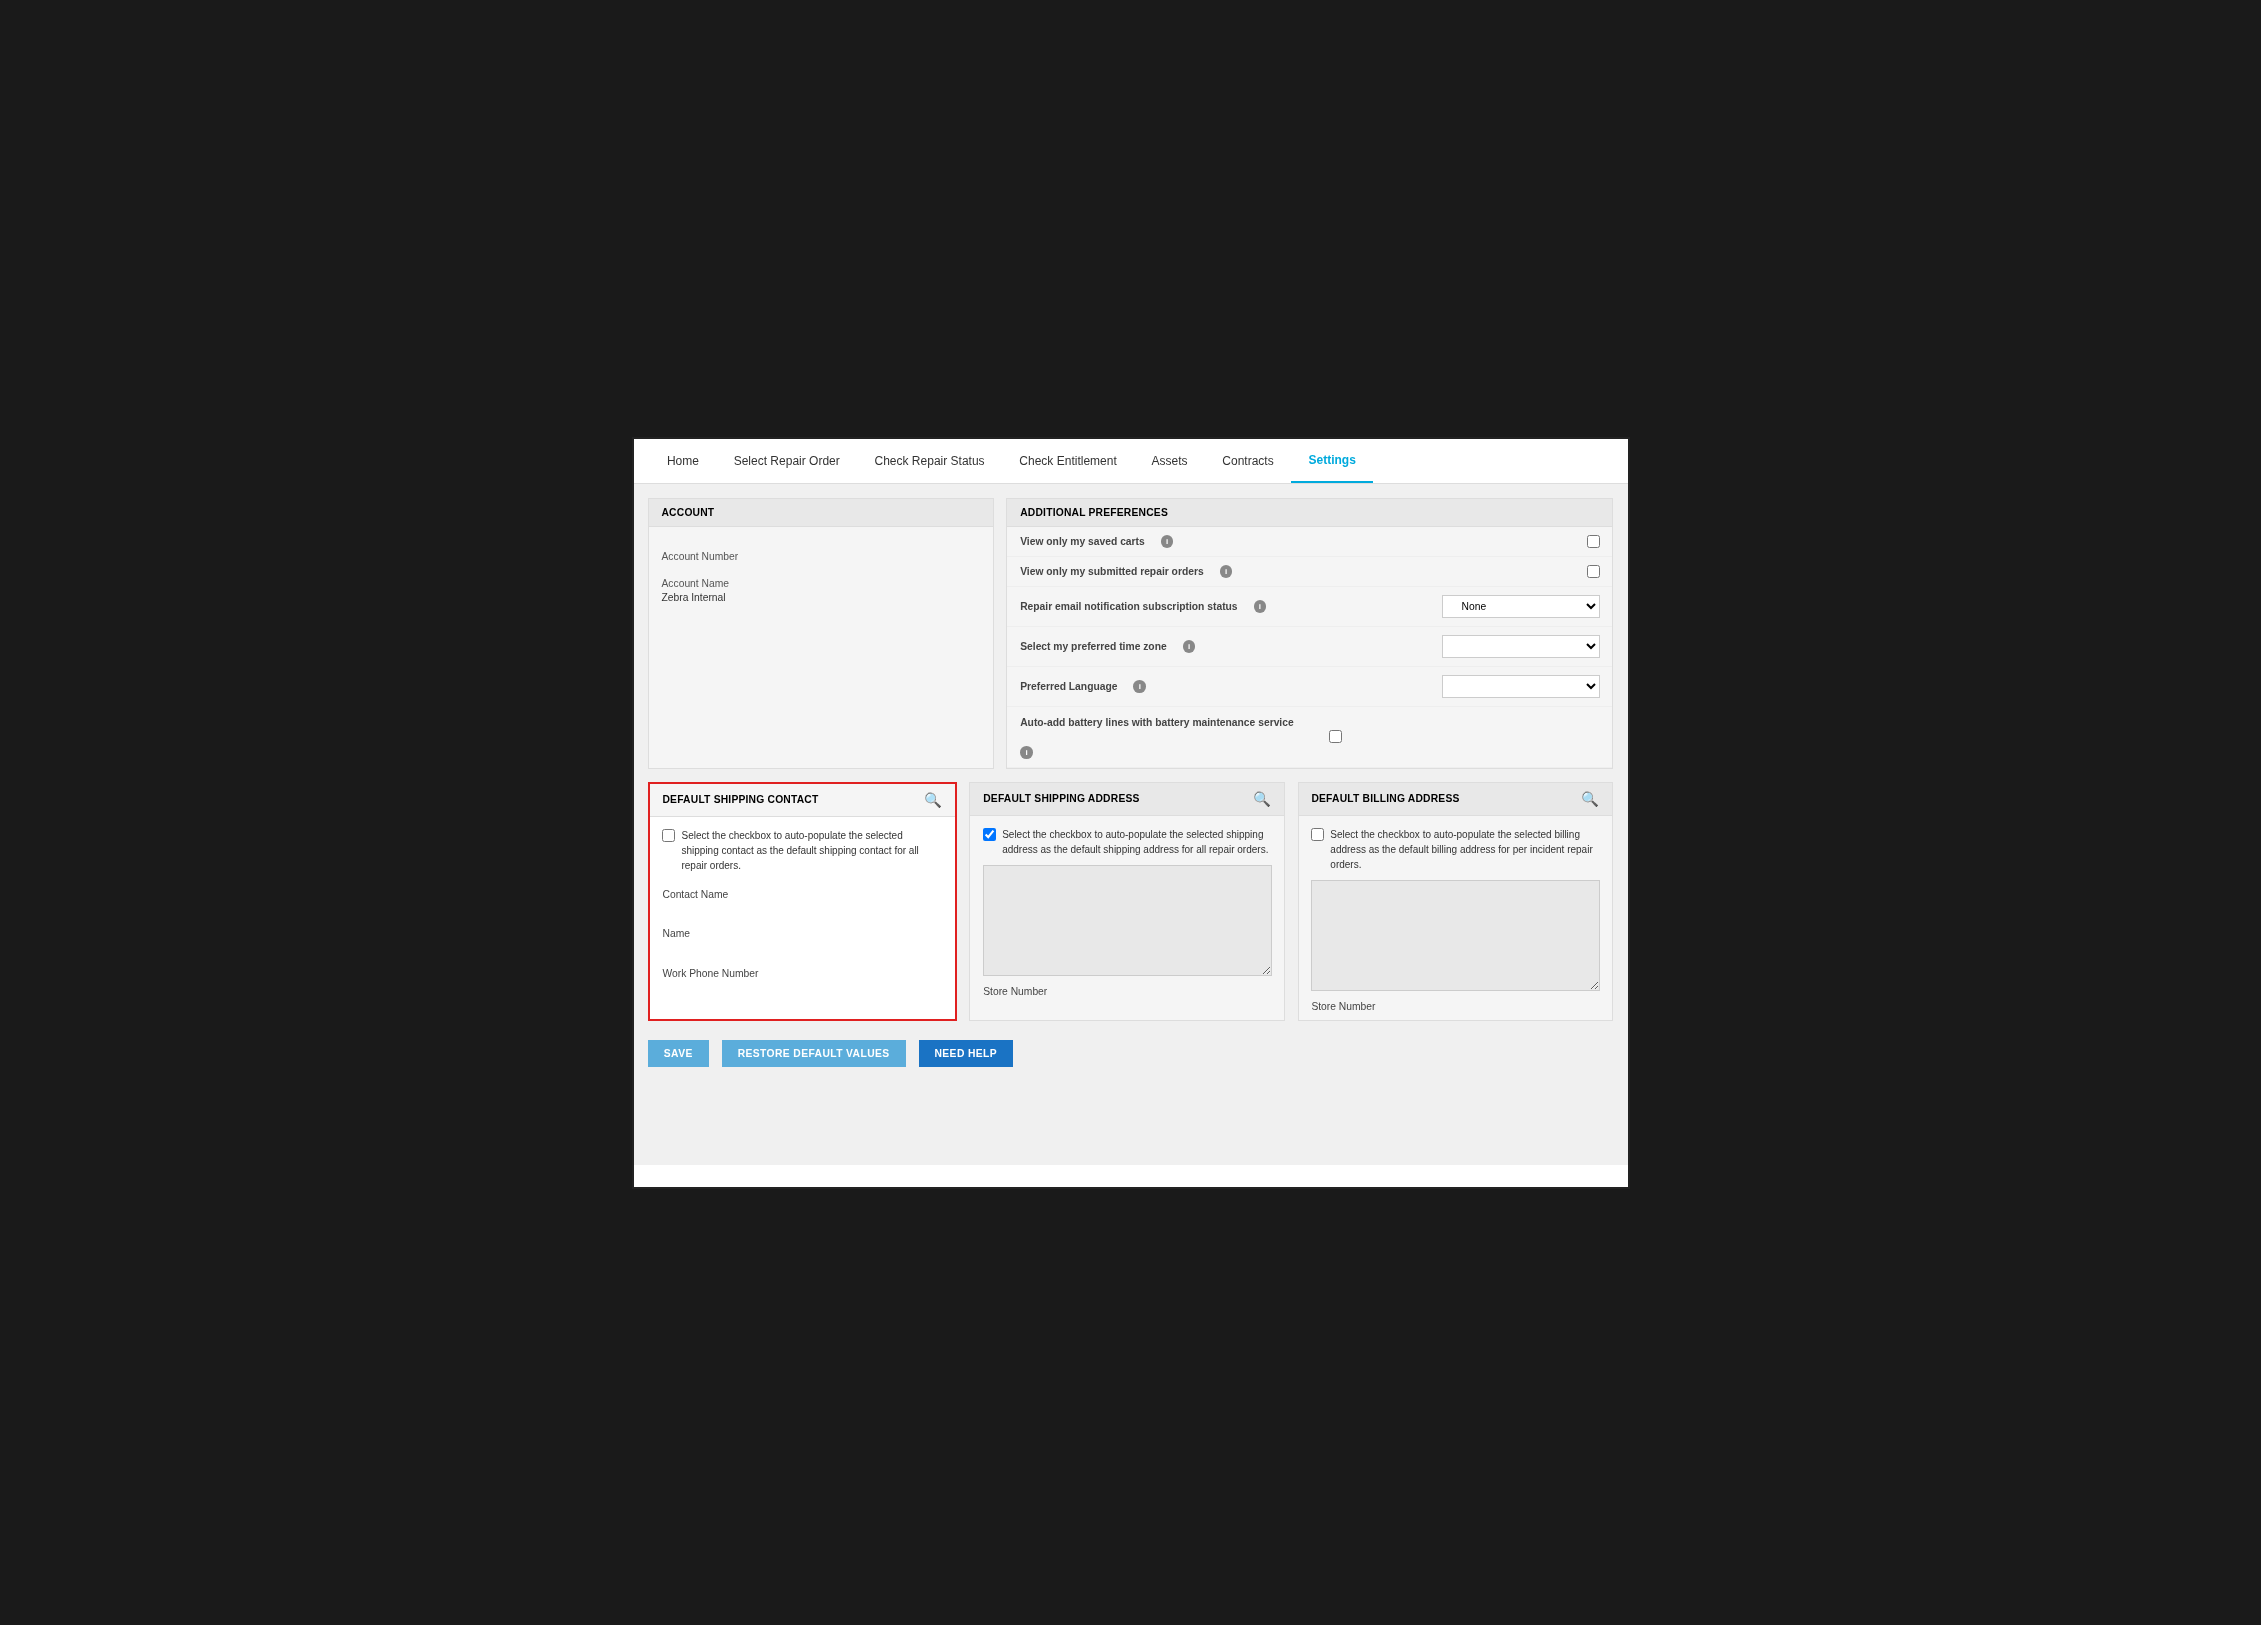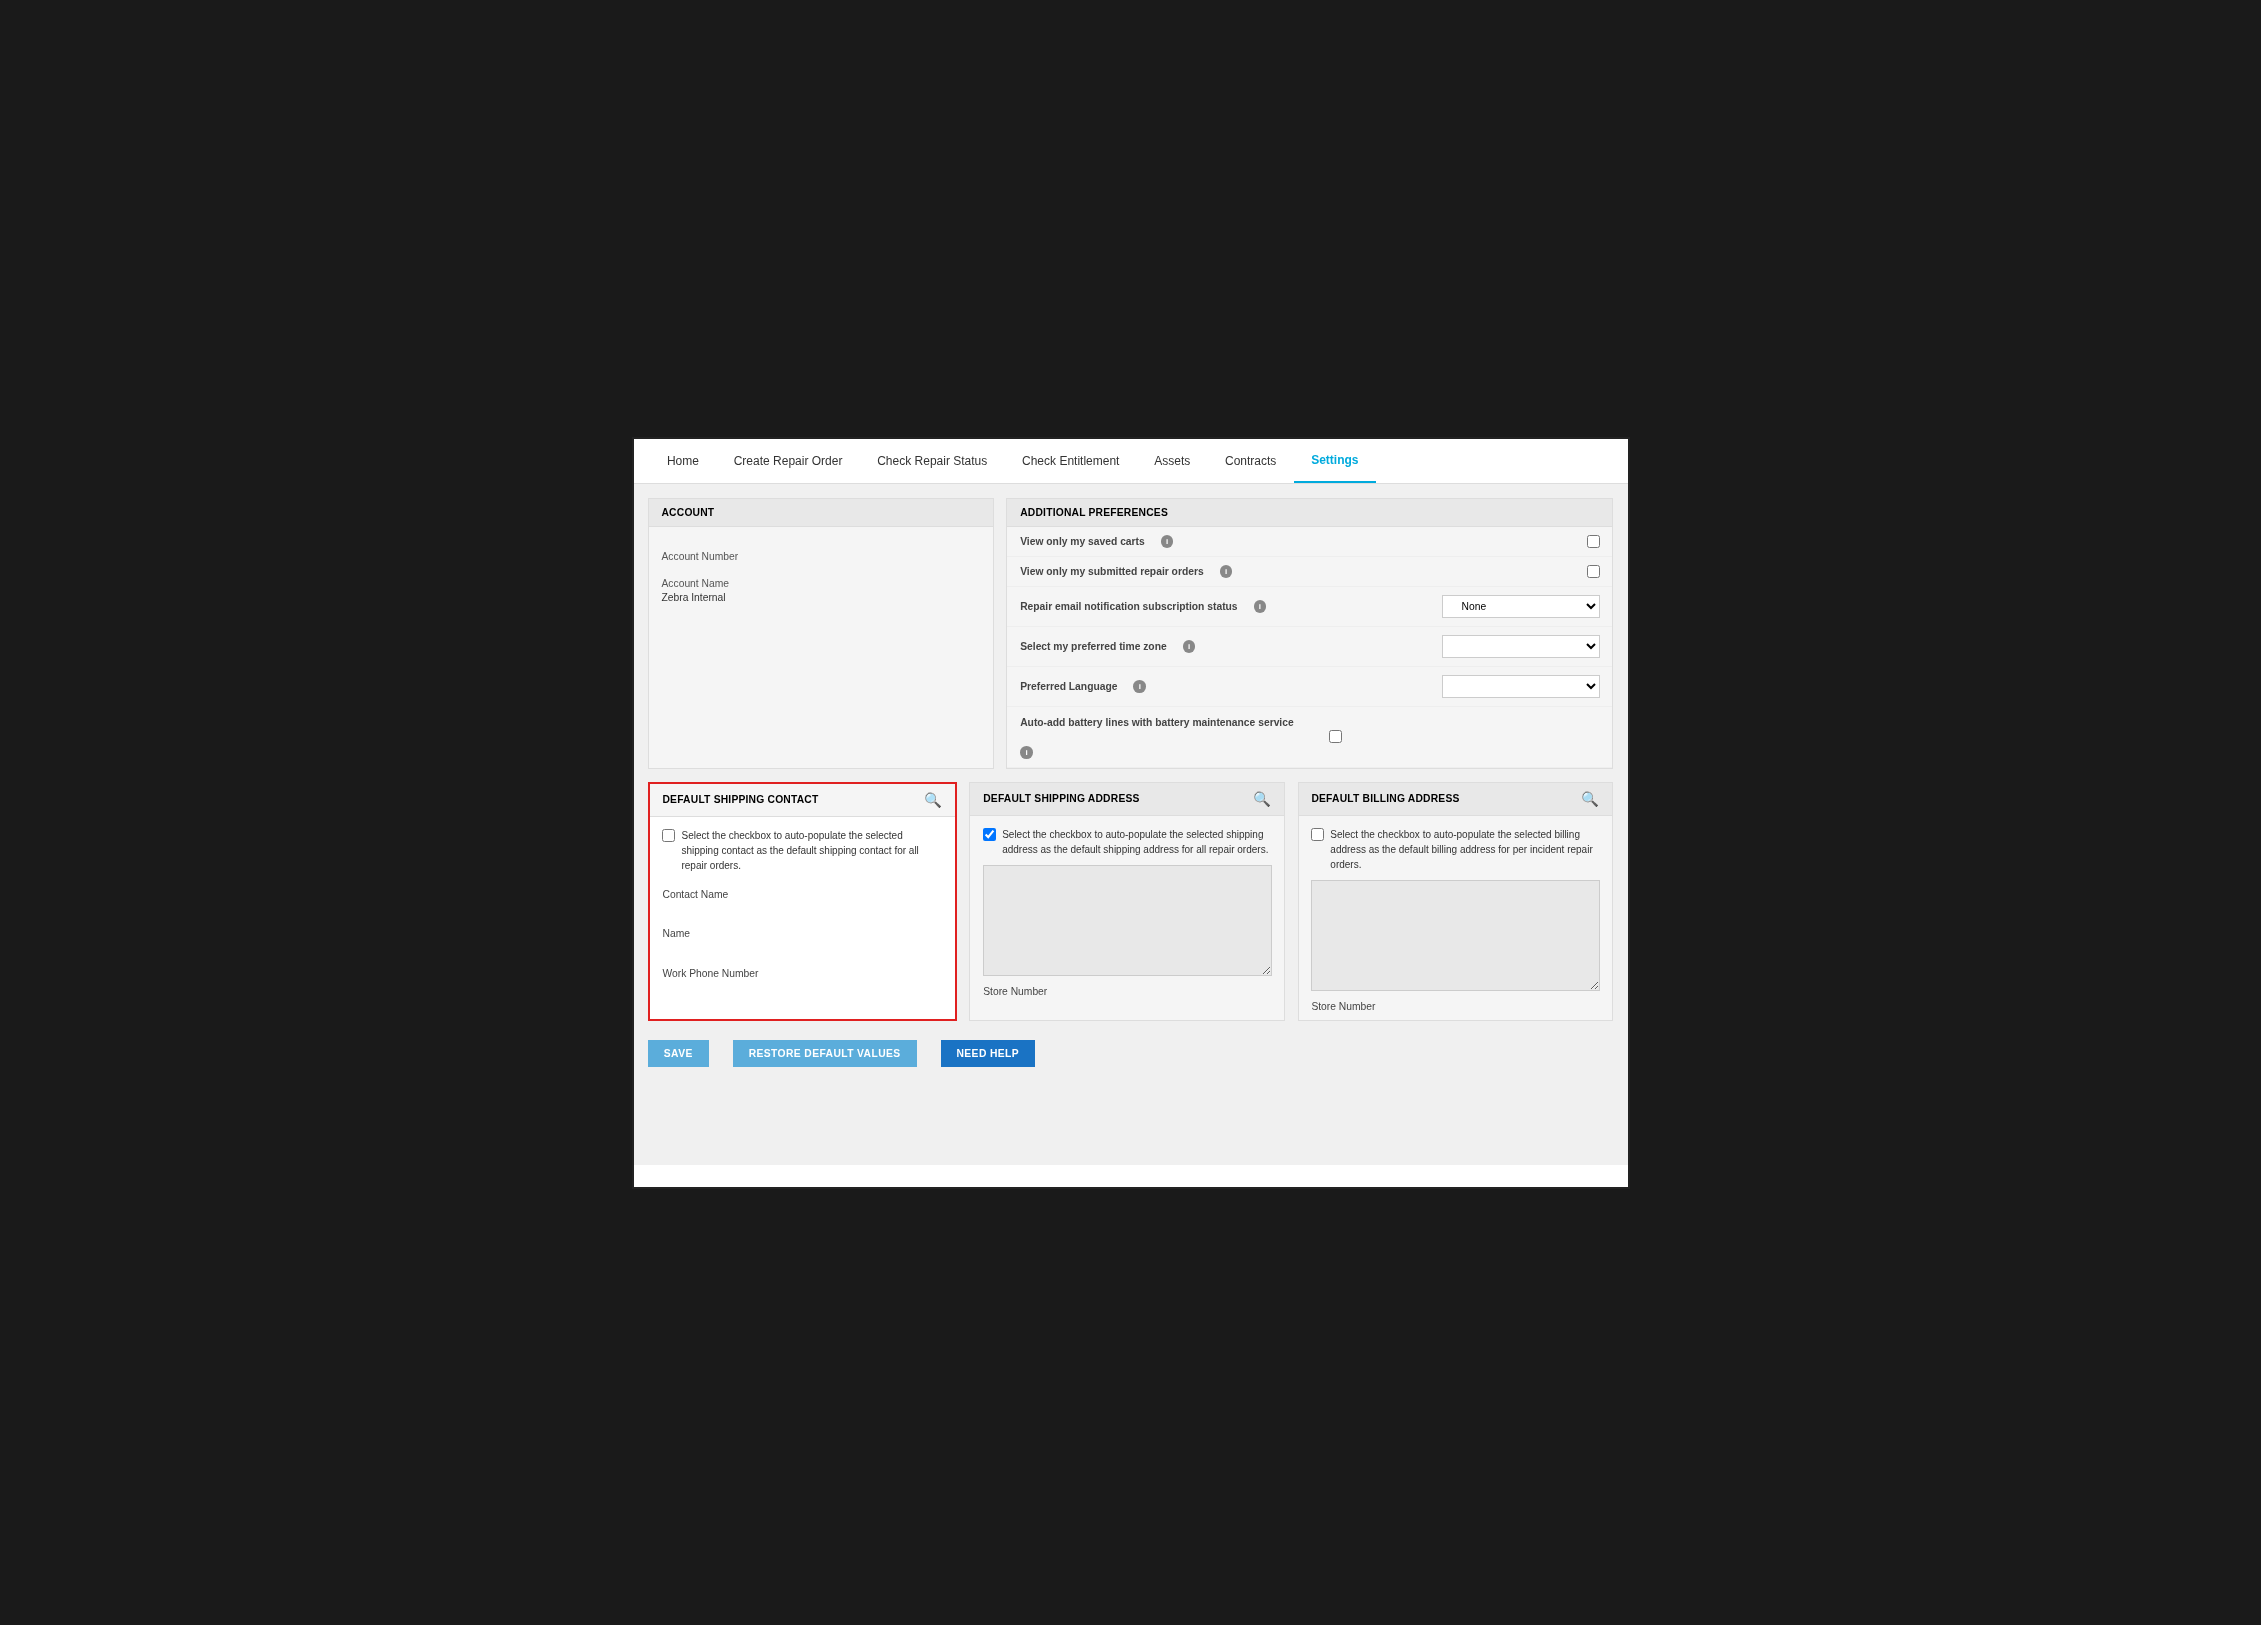--- a/index.html
+++ b/index.html
@@ -246,7 +246,7 @@
 
   <nav class="nav-bar">
     <div class="nav-item">Home</div>
-    <div class="nav-item">Create Repair Order</div>
+    <div class="nav-item">Select Repair Order</div>
     <div class="nav-item">Check Repair Status</div>
     <div class="nav-item">Check Entitlement</div>
     <div class="nav-item">Assets</div>

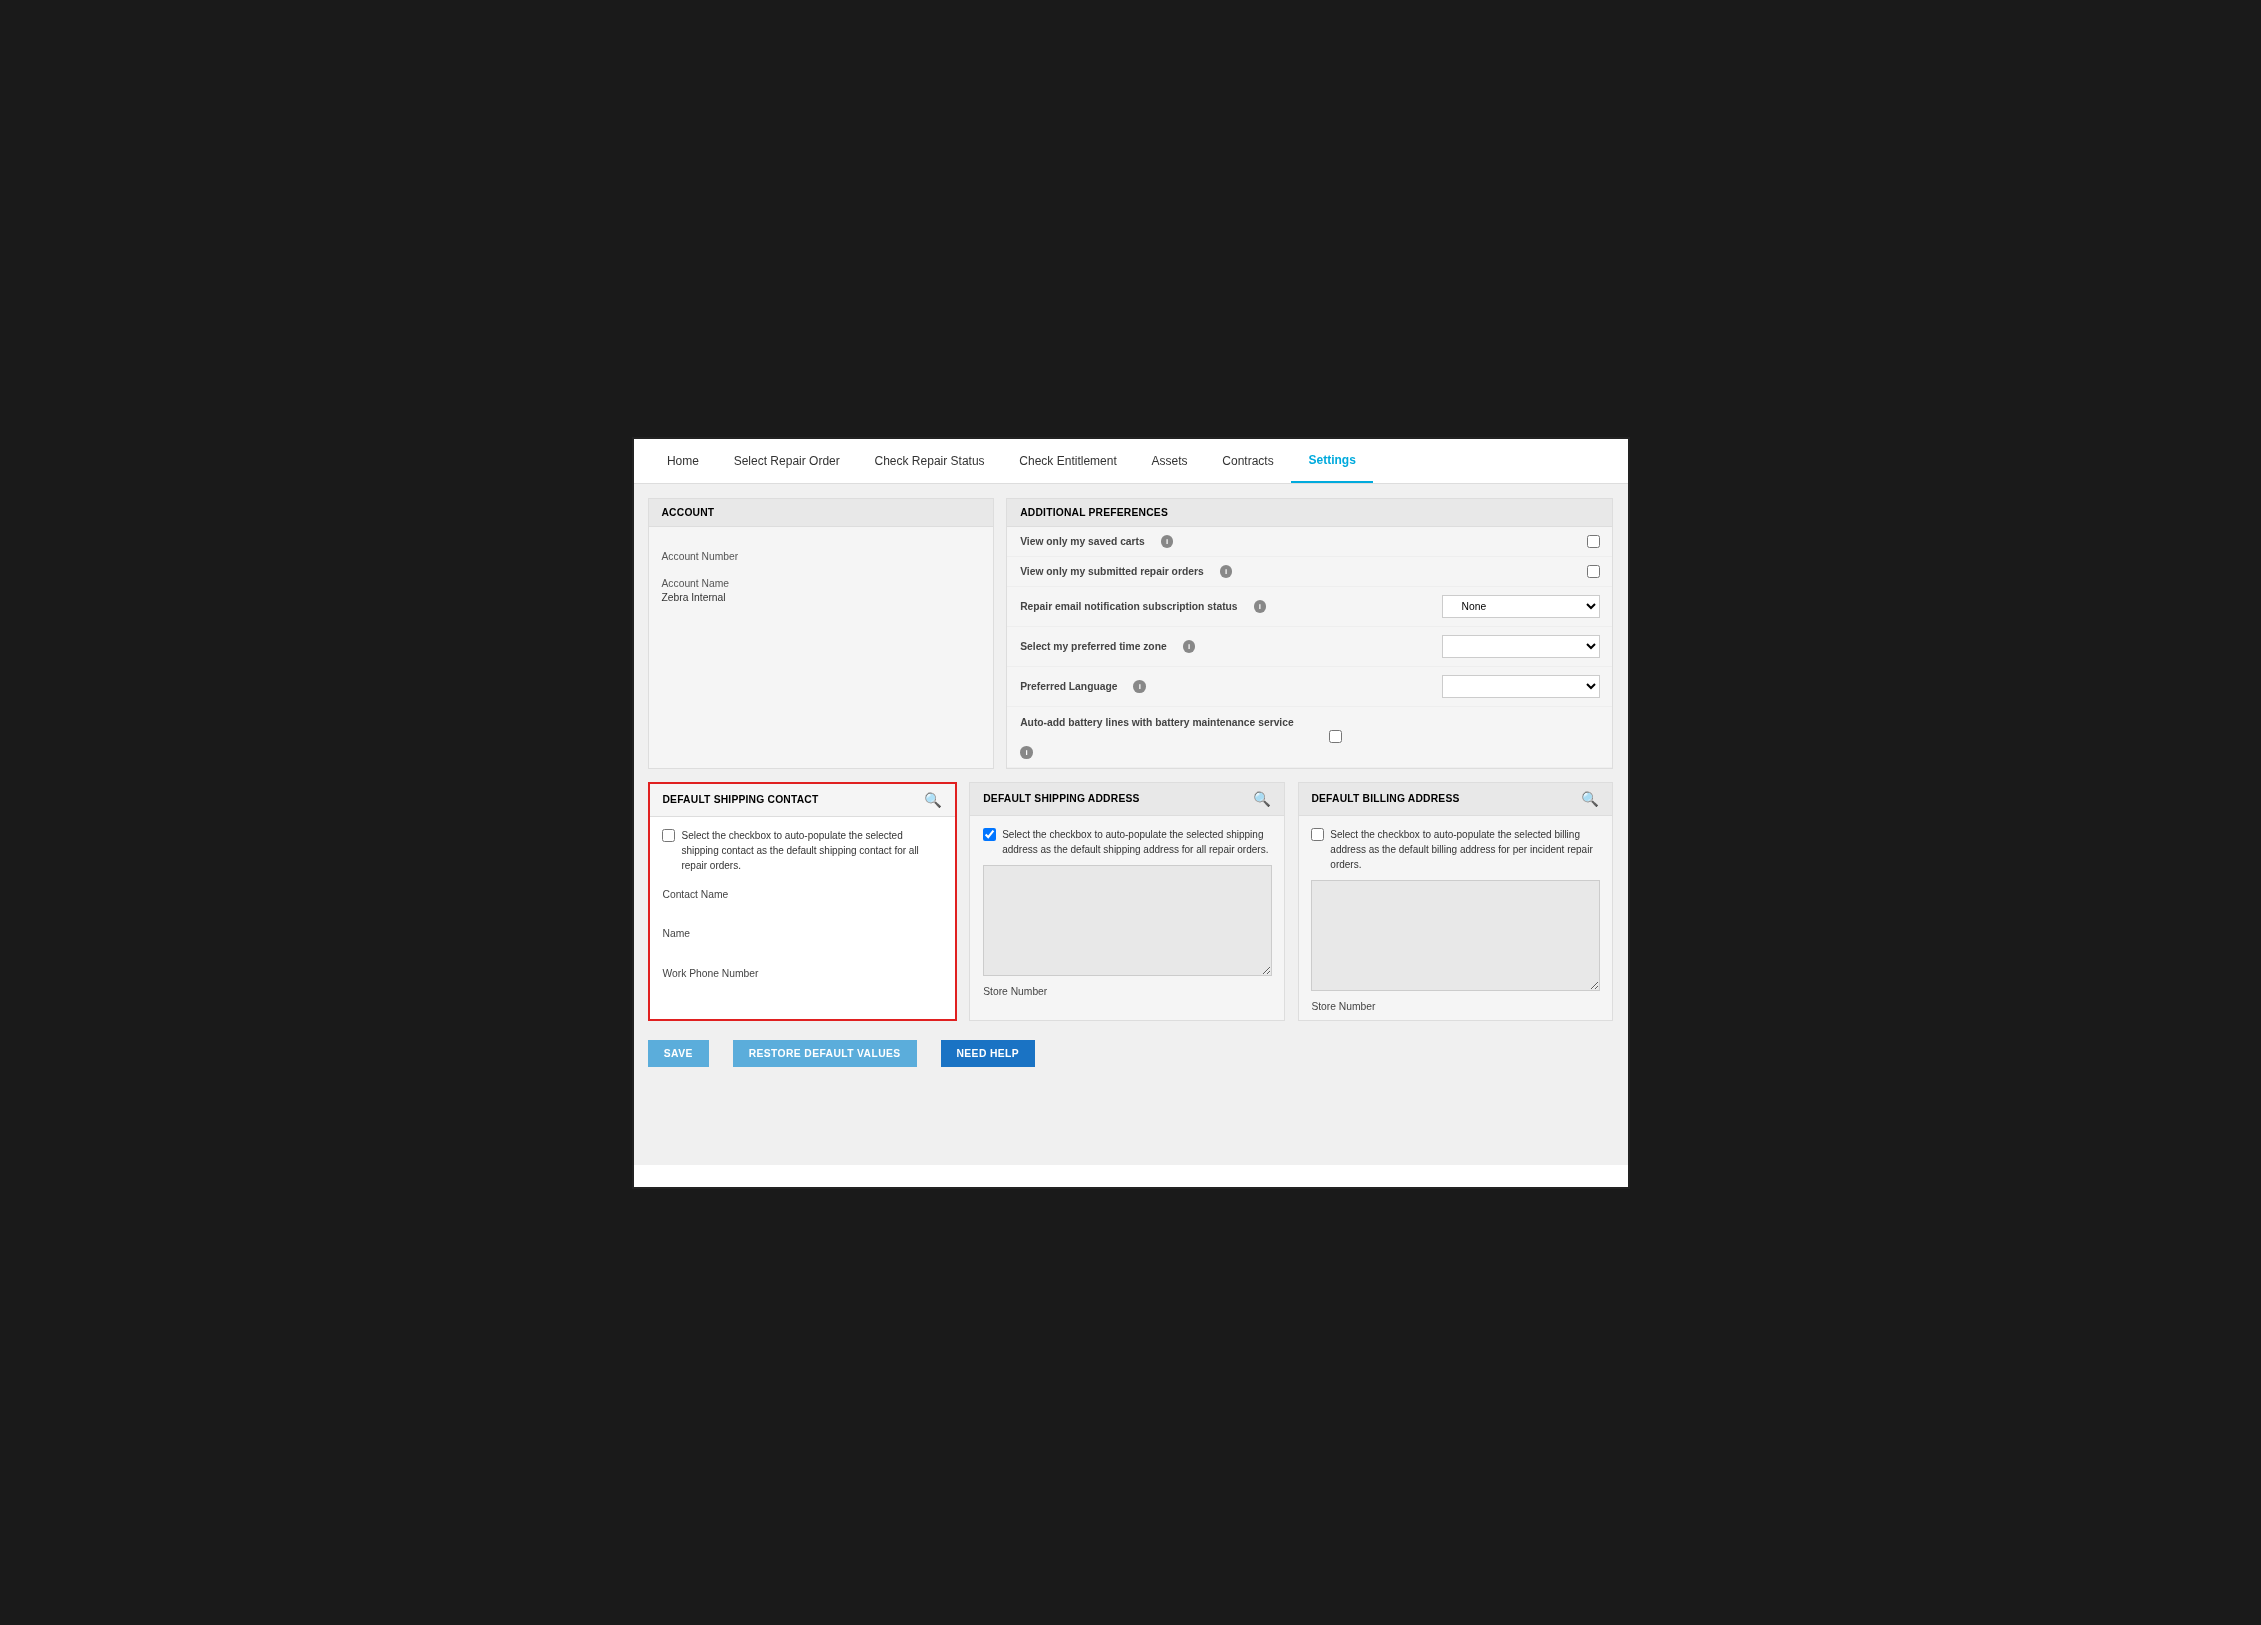--- a/index.html
+++ b/index.html
@@ -214,7 +214,7 @@
     
     .button-row {
       display: flex;
-      gap: 24px;
+      gap: 13px;
       padding: 3.2px 0 8px 0;
     }
     .btn {

